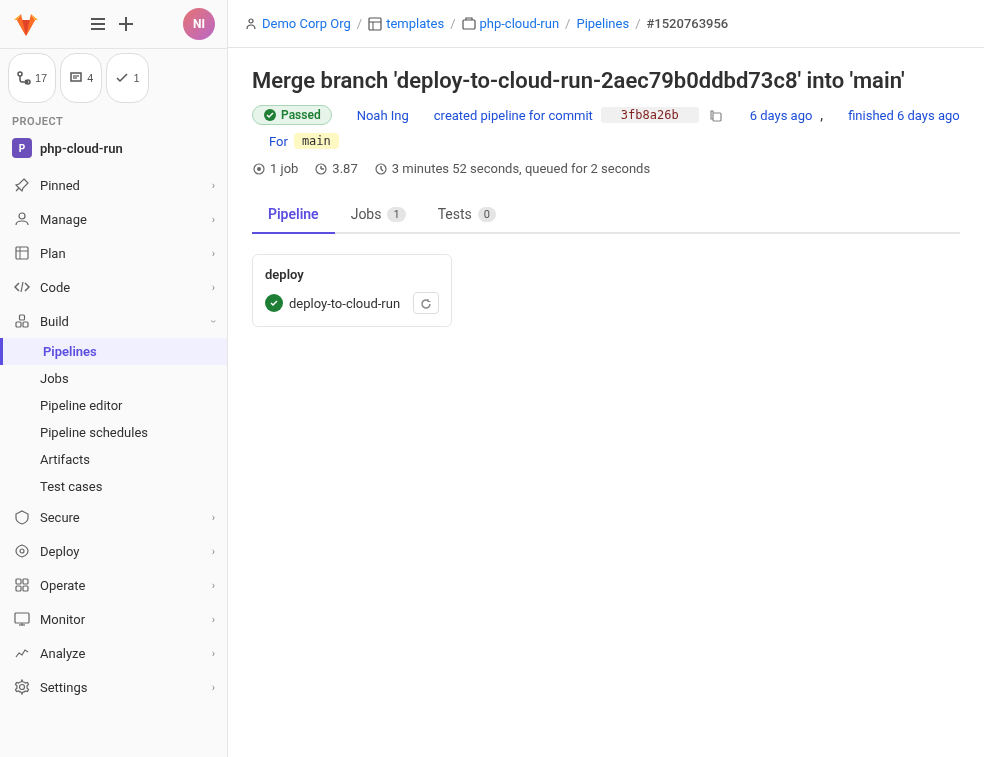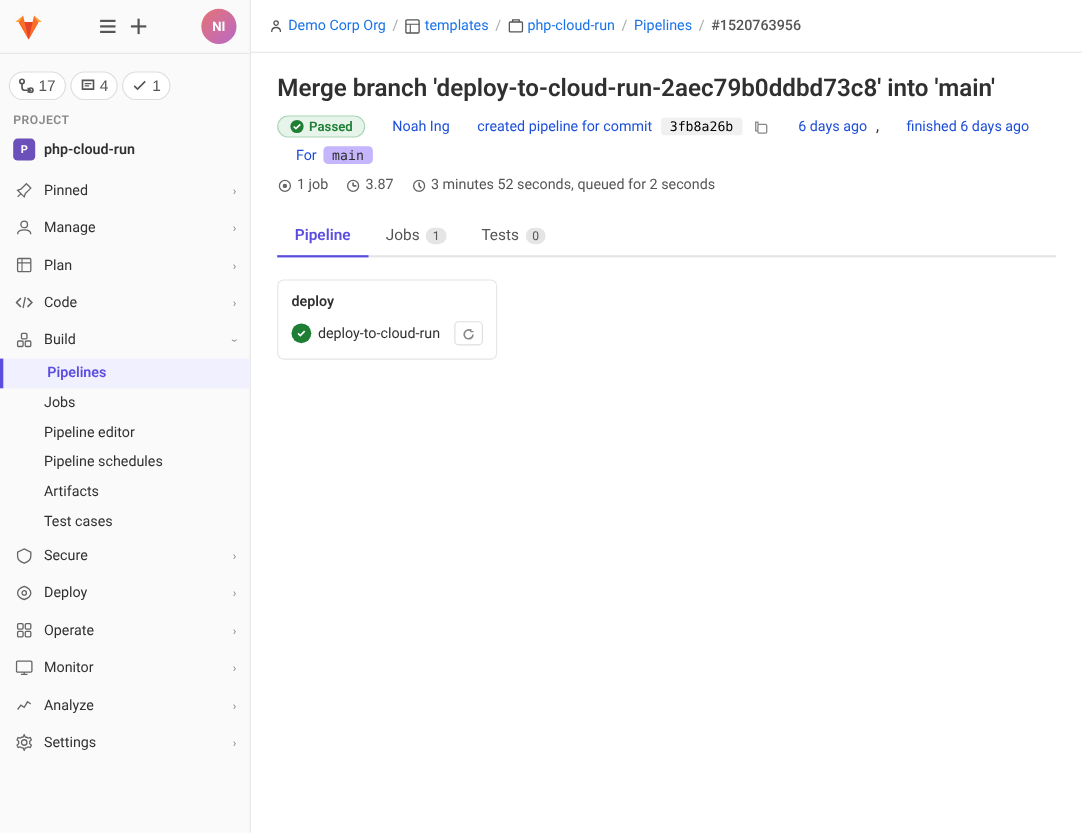--- a/index.html
+++ b/index.html
@@ -68,14 +68,13 @@
       display: flex;
       align-items: center;
       gap: 4px;
-      padding: 4px 8px;
+      padding: 17px 8px;
       border: 1px solid #ddd;
       border-radius: 16px;
-      font-size: 14px;
+      font-size: 11px;
       color: #555;
       cursor: pointer;
       background: #fff;
-      margin-top: 12px;
     }
 
     .project-label {

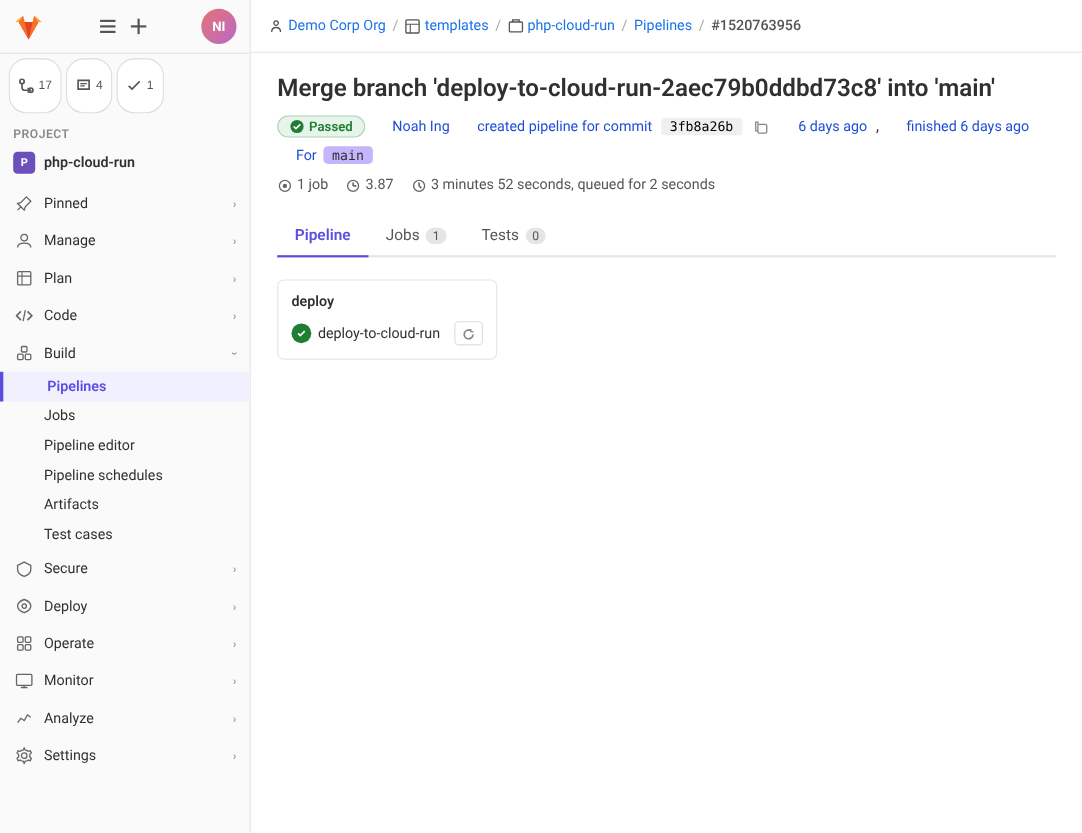--- a/index.html
+++ b/index.html
@@ -239,7 +239,7 @@
     }
 
     .meta-text { color: #1d4ed8; font-size: 13px; margin-left: 17px; }
-    .meta-link { color: #000000; cursor: pointer; font-family: monospace; font-size: 12px; background: #f0f0f0; padding: 1px 8px; border-radius: 3px; }
+    .meta-link { color: #7f1d1d; cursor: pointer; font-family: monospace; font-size: 12px; background: #f0f0f0; padding: 1px 20px; border-radius: 3px; }
 
     .copy-btn {
       background: none;

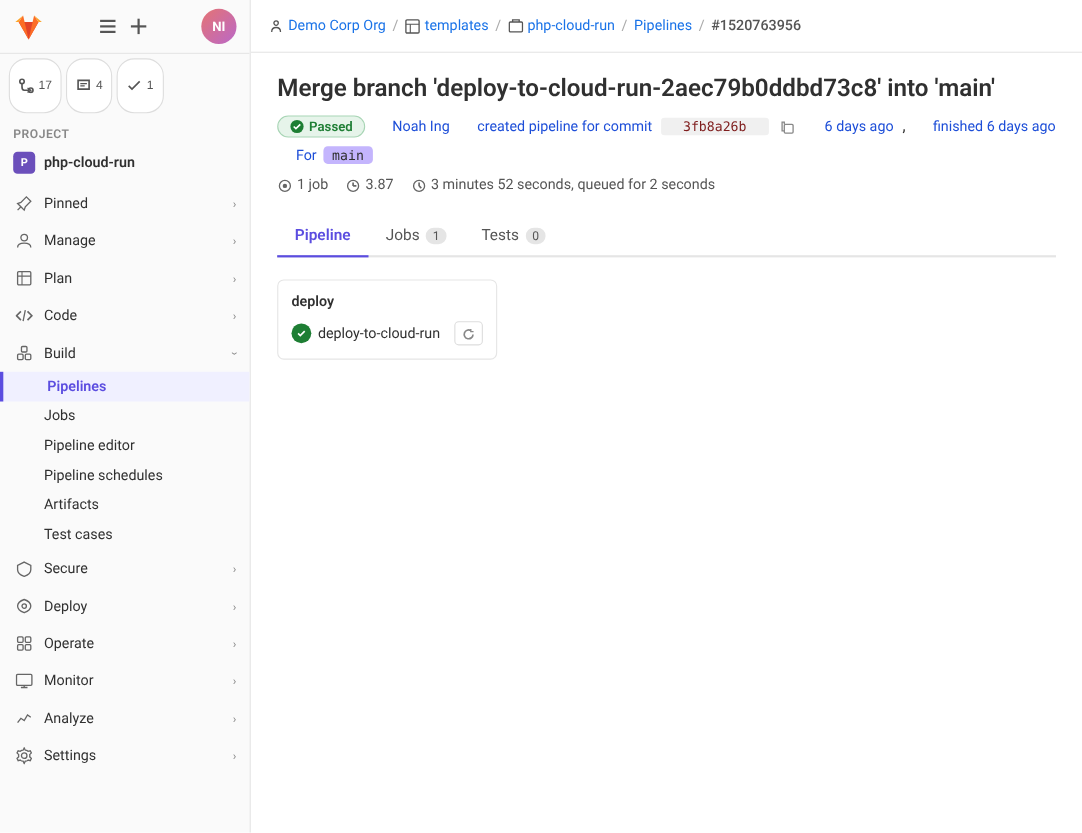--- a/index.html
+++ b/index.html
@@ -259,7 +259,7 @@
     }
 
     .branch-badge {
-      background: #c4b5fd;
+      background: #fef9c3;
       color: #303030;
       padding: 1px 8px;
       border-radius: 4px;

